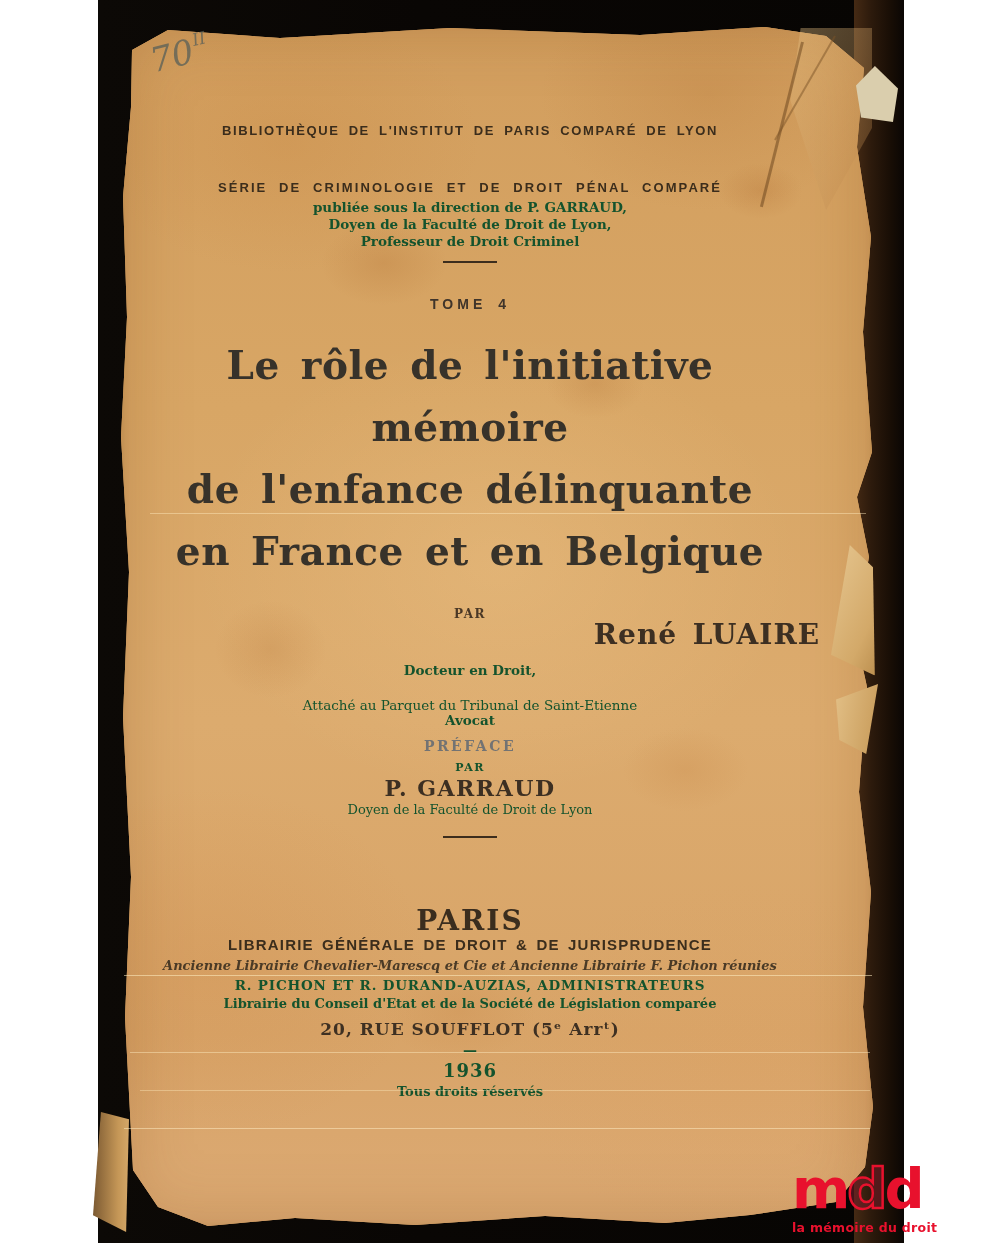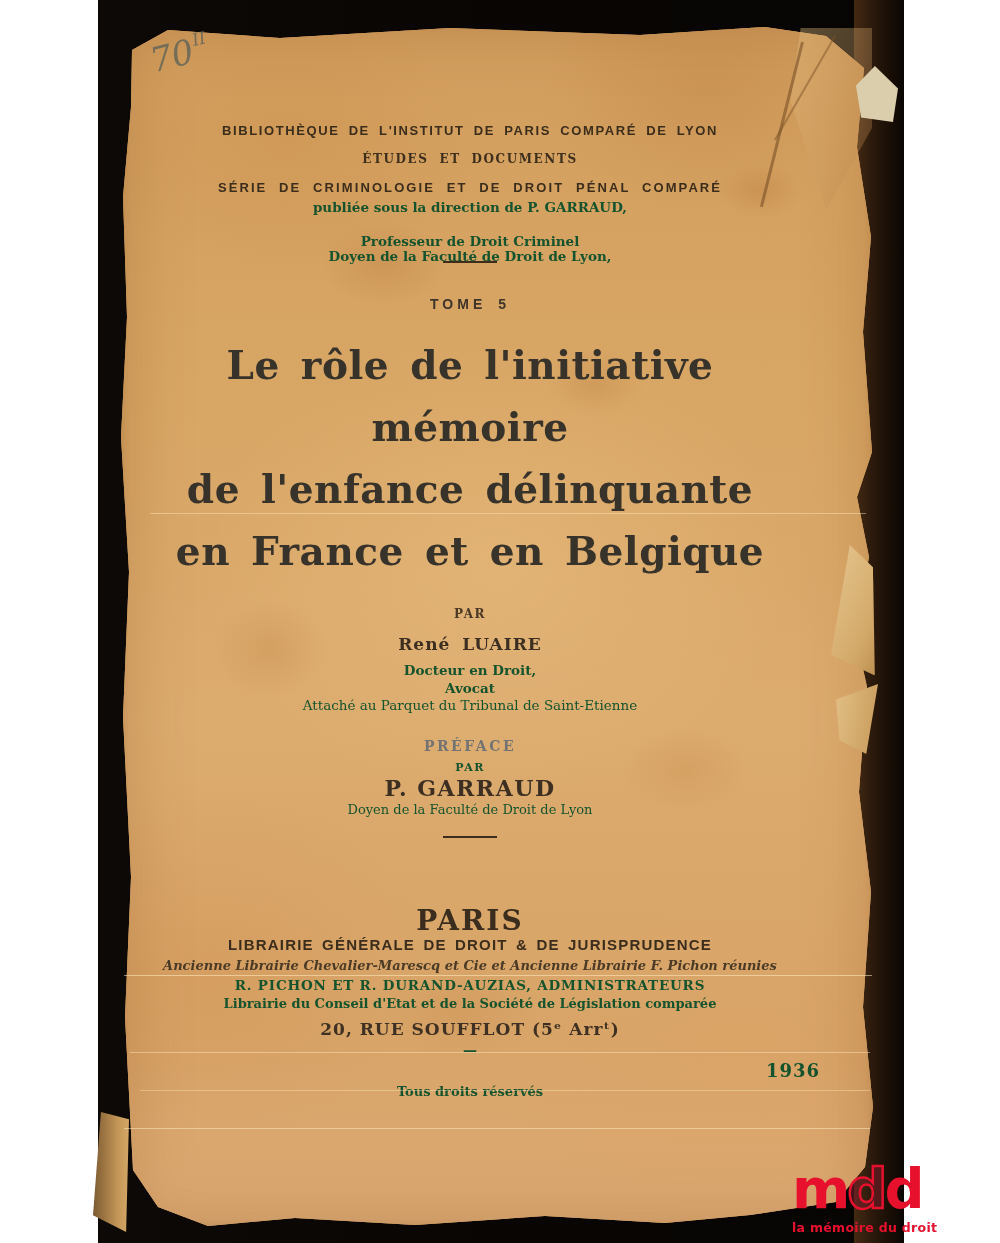--- a/index.html
+++ b/index.html
@@ -161,7 +161,6 @@
   <div class="text-layer">
 
     <div class="tline sans l1">BIBLIOTHÈQUE DE L'INSTITUT DE PARIS COMPARÉ DE LYON</div>
-    <div class="tline serif l2">ÉTUDES ET DOCUMENTS</div>
     <div class="tline sans l3">SÉRIE DE CRIMINOLOGIE ET DE DROIT PÉNAL COMPARÉ</div>
     <div class="tline serif l4">publiée sous la direction de P. GARRAUD,</div>
     <div class="tline serif l5">Doyen de la Faculté de Droit de Lyon,</div>

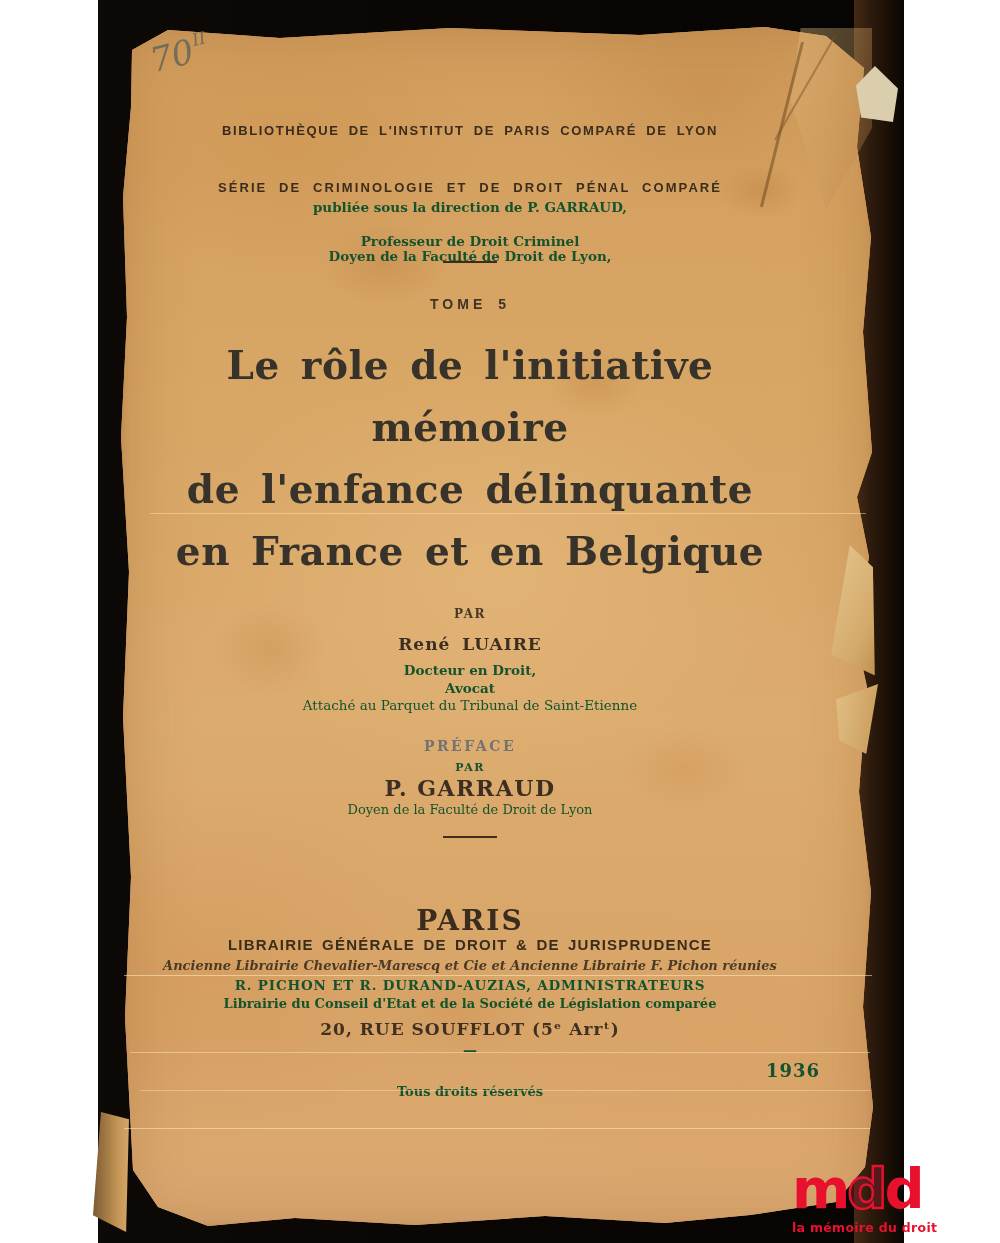--- a/index.html
+++ b/index.html
@@ -88,7 +88,7 @@
   .l2 { top: 130px; font-size: 12px; font-weight: bold; letter-spacing: 1.6px; word-spacing: 5px; color: #3e2f1c; }
   .l3 { top: 158px; font-size: 13px; letter-spacing: 2.1px; word-spacing: 6px; }
   .l4 { top: 177px; font-size: 13.5px; font-weight: bold; }
-  .l5 { top: 194px; font-size: 13.5px; font-weight: bold; margin-top: 32px; }
+  .l5 { top: 194px; font-size: 13.5px; font-weight: bold; }
   .l6 { top: 211px; font-size: 13.5px; font-weight: bold; }
   .rule-wrap { position: absolute; left: 0; width: 700px; }
   .r1 { top: 239px; }

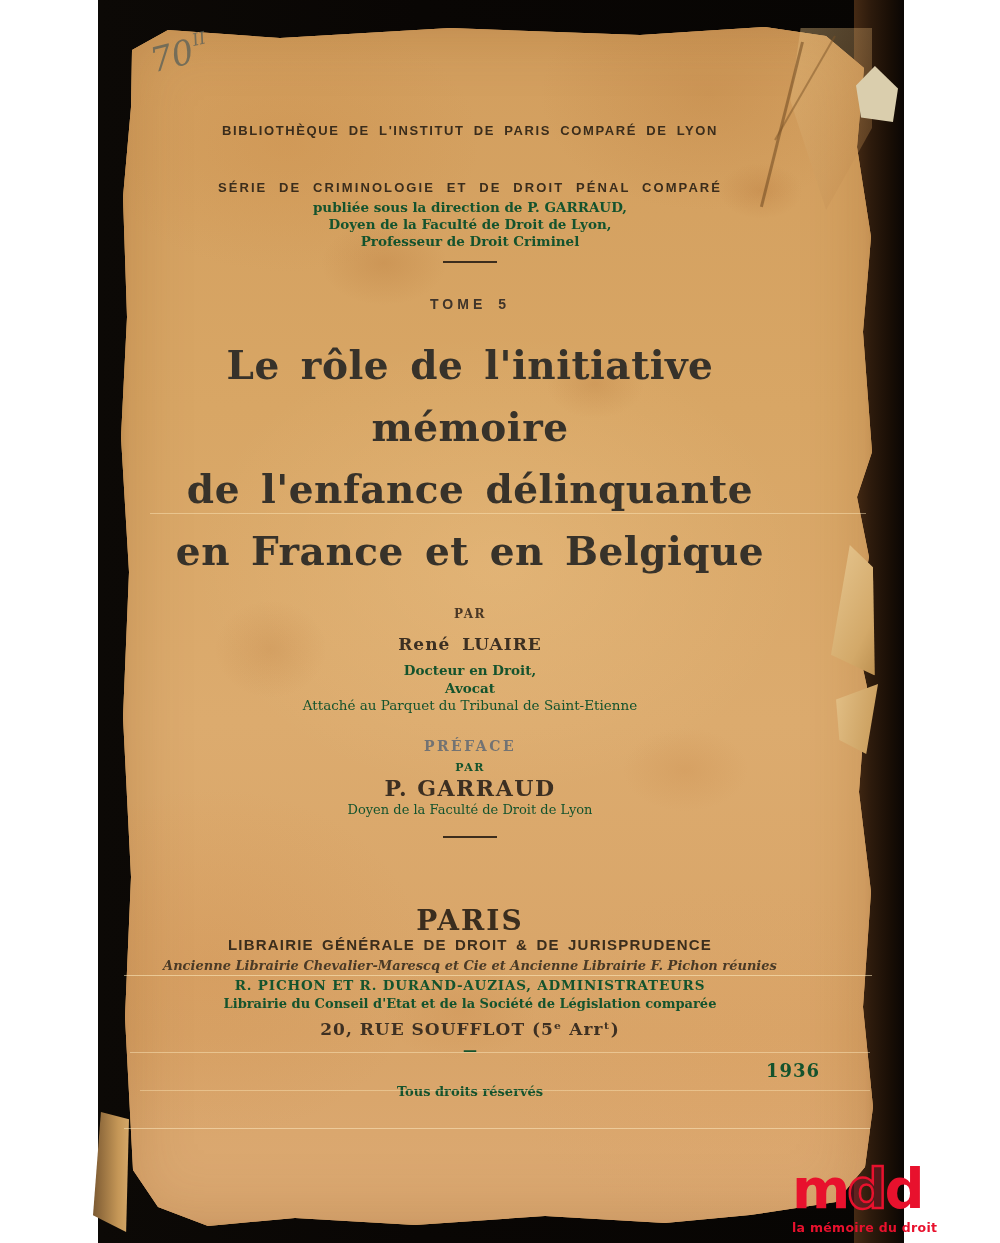--- a/index.html
+++ b/index.html
@@ -170,7 +170,7 @@
         <div class="rule"></div>
       </div>
 
-    <div class="tline sans tome">TOME 5</div>
+    <div class="tline sans tome">TOME 4</div>
 
     <div class="book-title">
       <div>Le rôle de l'initiative mémoire</div>

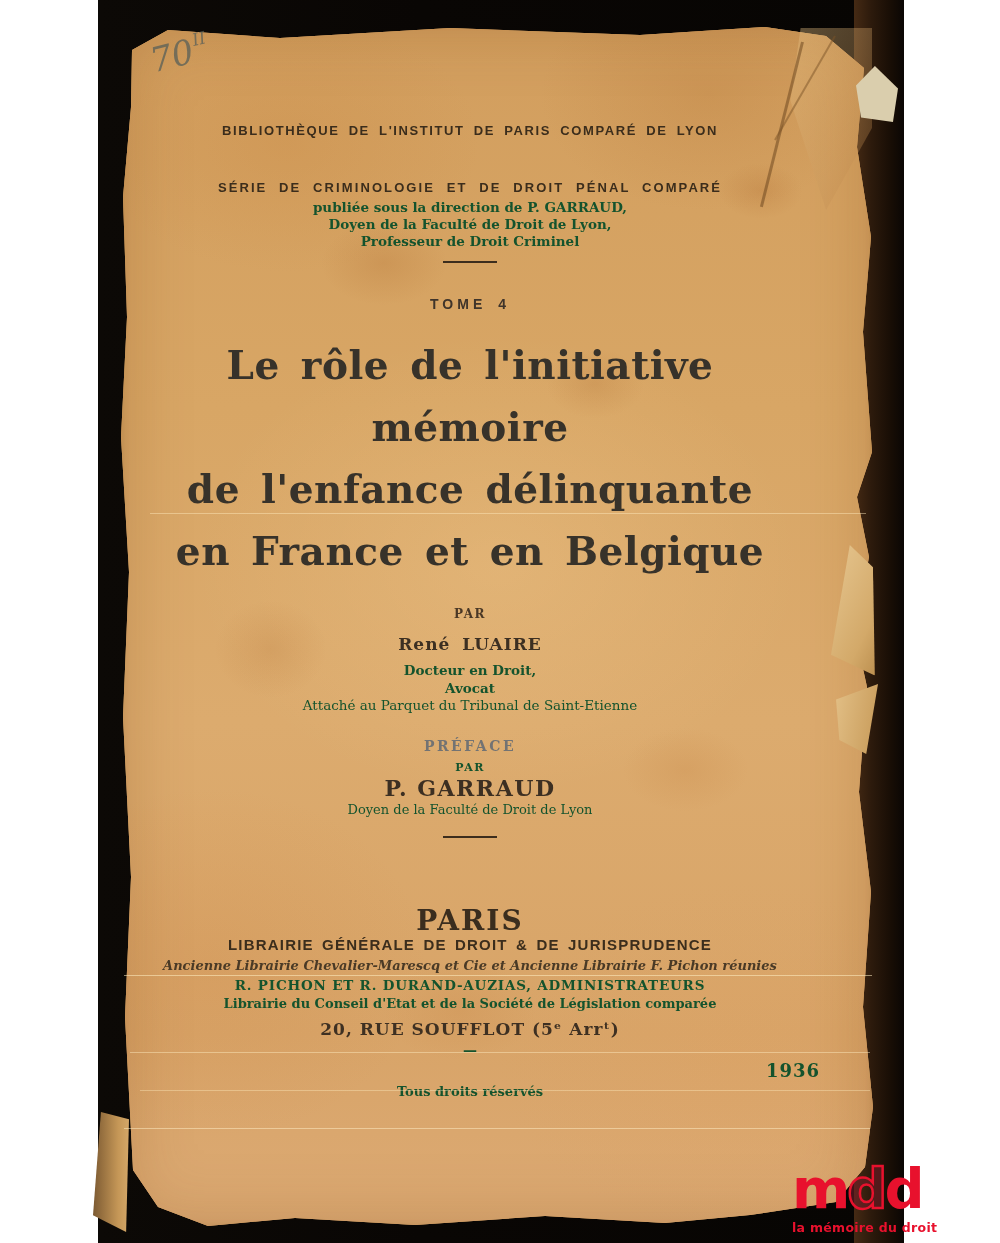--- a/index.html
+++ b/index.html
@@ -100,7 +100,7 @@
     color: #37322a; word-spacing: 7px; letter-spacing: 0.5px; }
 
   .par1 { top: 585px; font-size: 12px; font-weight: bold; letter-spacing: 1.5px; color: #4a3826; }
-  .author-name { top: 612px; font-size: 17px; font-weight: bold; letter-spacing: 1px; color: #3c2f22; word-spacing: 5px; }
+  .author-name { top: 596px; font-size: 28px; font-weight: bold; letter-spacing: 1px; color: #3c2f22; word-spacing: 5px; text-align: right; }
   .arole1 { top: 640px; font-size: 13.5px; font-weight: bold; }
   .arole2 { top: 658px; font-size: 13.5px; font-weight: bold; }
   .arole3 { top: 675px; font-size: 13.5px; font-weight: normal; }

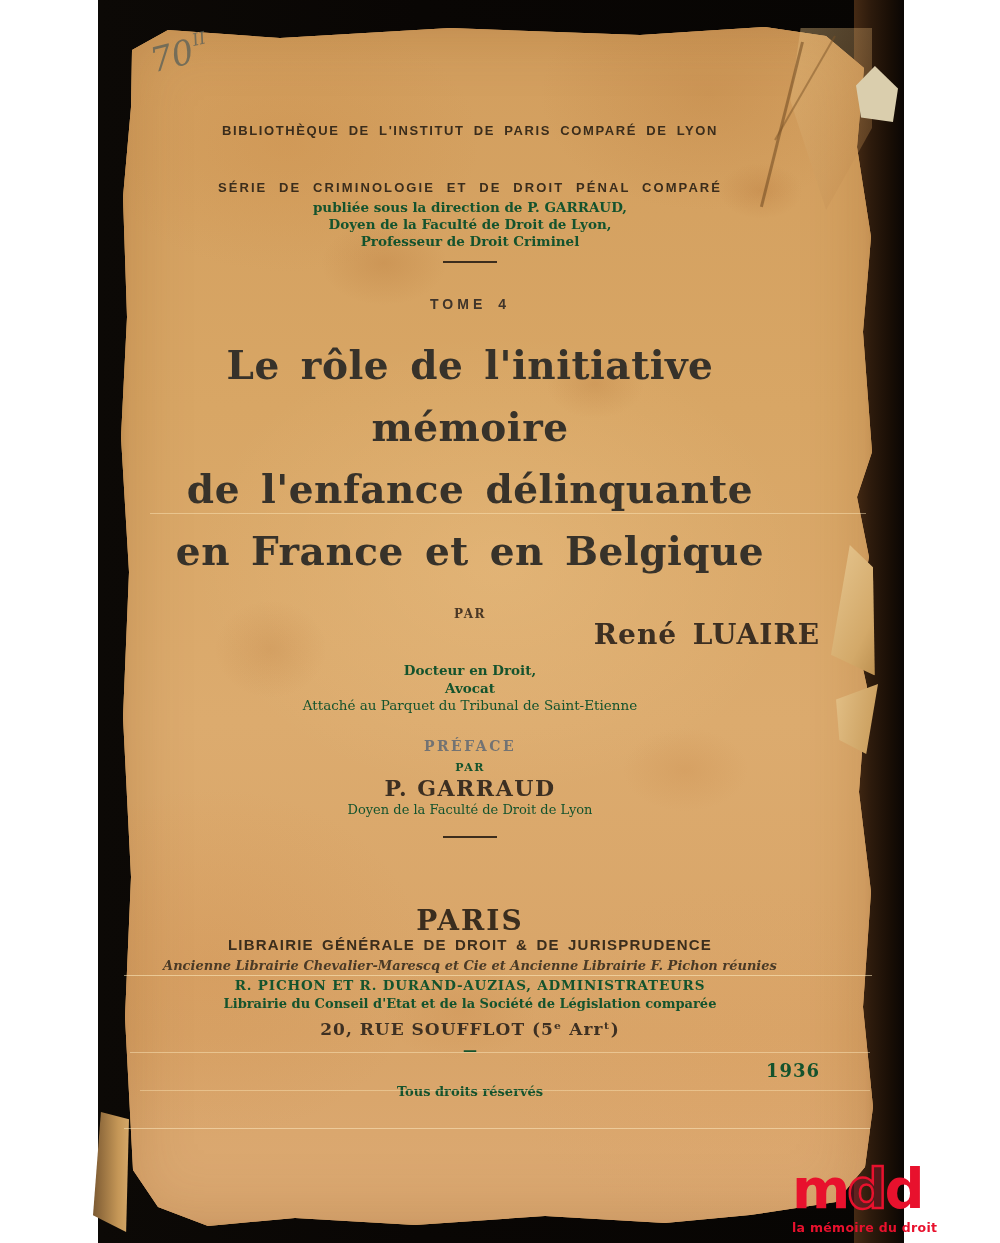--- a/index.html
+++ b/index.html
@@ -102,7 +102,7 @@
   .par1 { top: 585px; font-size: 12px; font-weight: bold; letter-spacing: 1.5px; color: #4a3826; }
   .author-name { top: 596px; font-size: 28px; font-weight: bold; letter-spacing: 1px; color: #3c2f22; word-spacing: 5px; text-align: right; }
   .arole1 { top: 640px; font-size: 13.5px; font-weight: bold; }
-  .arole2 { top: 658px; font-size: 13.5px; font-weight: bold; }
+  .arole2 { top: 690px; font-size: 13.5px; font-weight: bold; }
   .arole3 { top: 675px; font-size: 13.5px; font-weight: normal; }
 
   .preface { top: 716px; font-size: 14px; font-weight: bold; letter-spacing: 2.5px; color: #737373; }

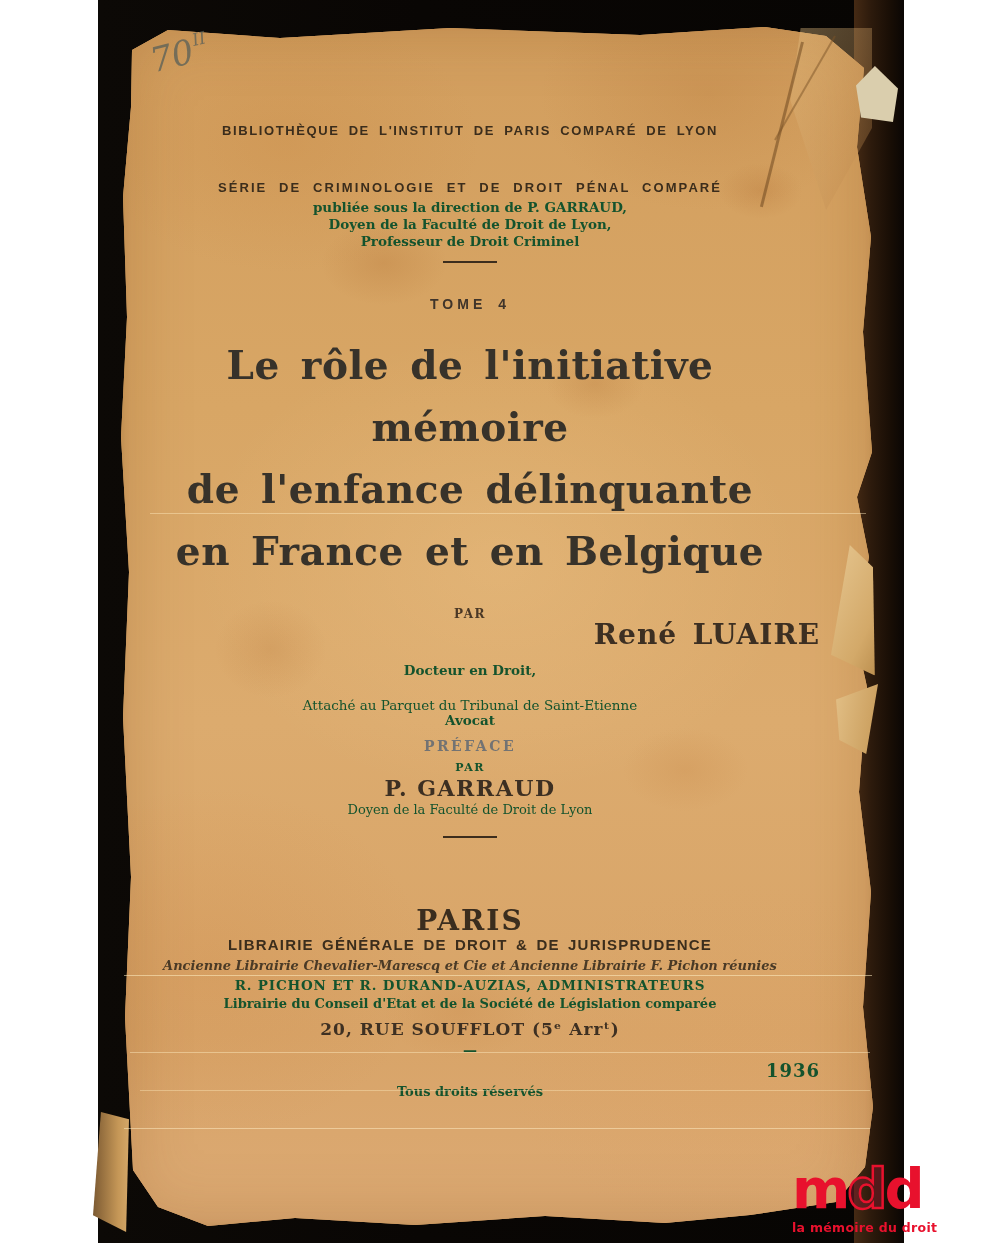--- a/index.html
+++ b/index.html
@@ -118,7 +118,7 @@
   .affil { top: 974px; font-size: 13px; font-weight: bold; }
   .address { top: 997px; font-size: 17px; font-weight: bold; letter-spacing: 1px; color: #3e3022; }
   .dash { top: 1020px; font-size: 14px; font-weight: bold; }
-  .year { top: 1038px; font-size: 18px; font-weight: bold; letter-spacing: 1px; text-align: right; }
+  .year { top: 1038px; font-size: 18px; font-weight: bold; letter-spacing: 1px; }
   .rights { top: 1062px; font-size: 13px; font-weight: bold; }
 
   

